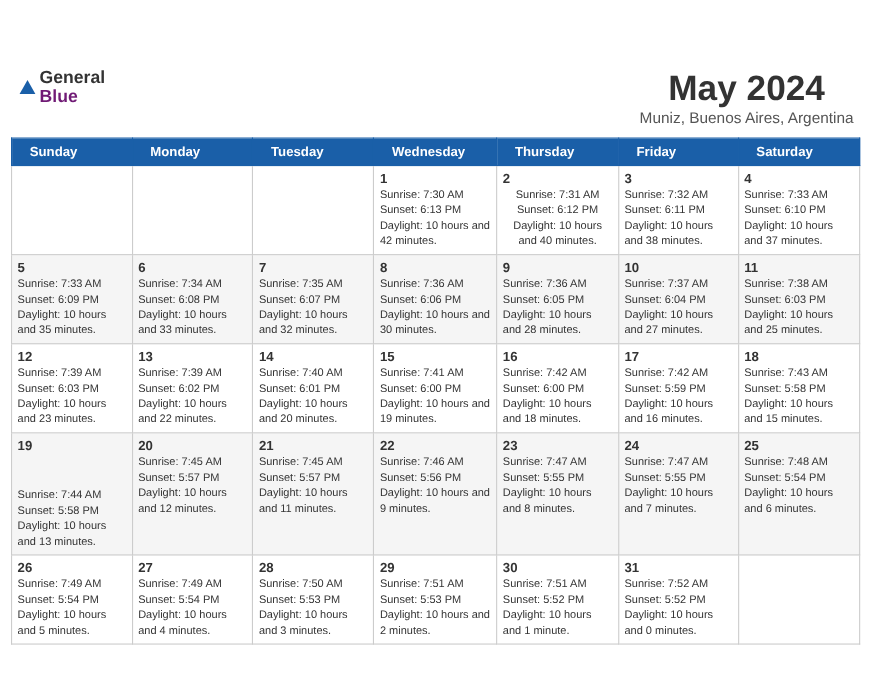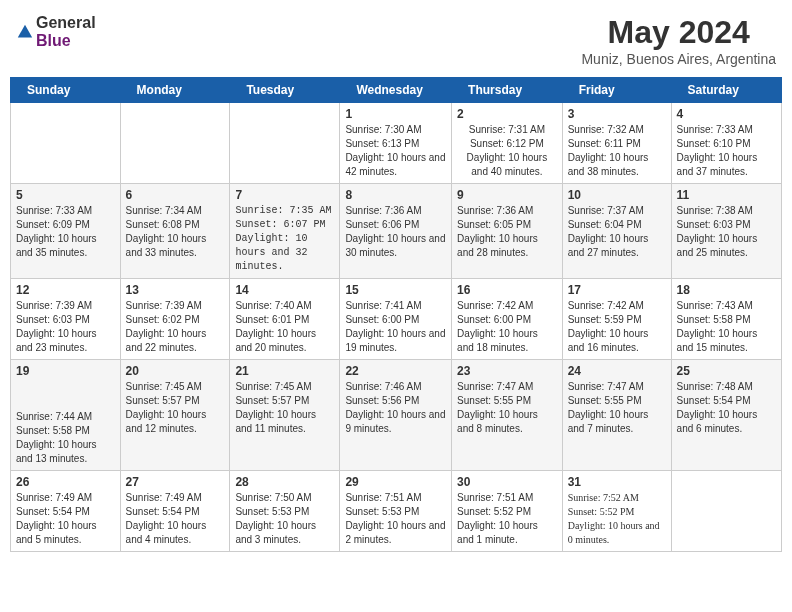--- a/index.html
+++ b/index.html
@@ -16,6 +16,7 @@
       align-items: flex-start;
       margin-bottom: 6px;
       padding: 4px 6px;
+      margin-top: 48px;
     }
     .logo {
       display: flex;

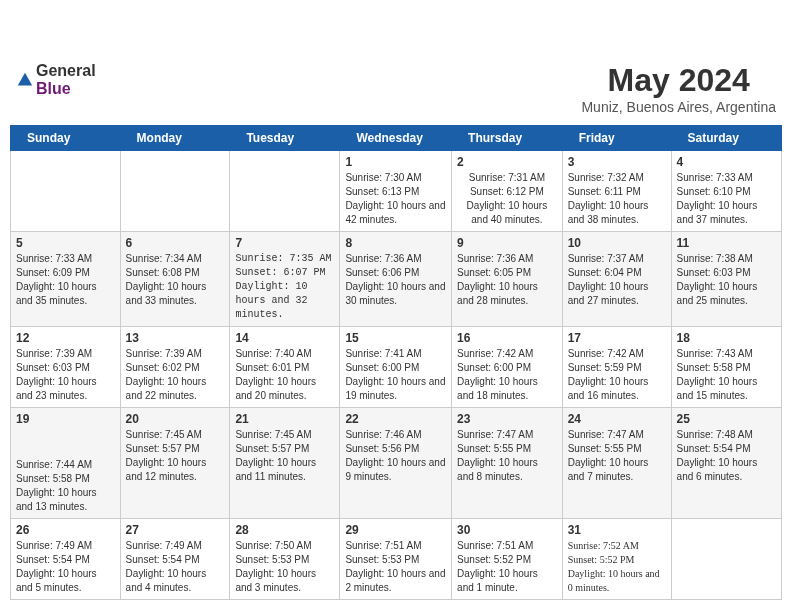--- a/index.html
+++ b/index.html
@@ -173,7 +173,7 @@
         </td>
         <td>
           <div class="day-number">7</div>
-          <div class="day-info" style="white-space: pre-line; font-family: Liberation Mono, monospace;">Sunrise: 7:35 AM
+          <div class="day-info" style="white-space: pre-line;">Sunrise: 7:35 AM
 Sunset: 6:07 PM
 Daylight: 10 hours and 32 minutes.</div>
         </td>

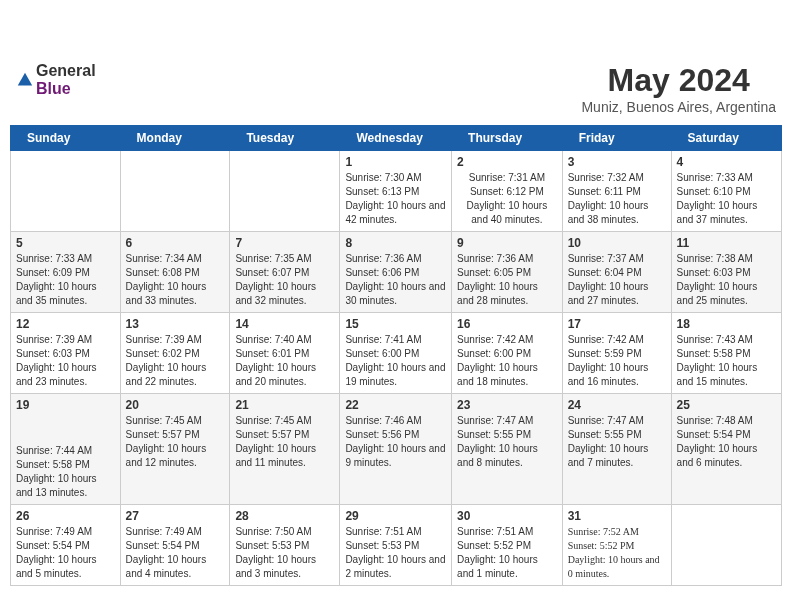--- a/index.html
+++ b/index.html
@@ -323,7 +323,7 @@
         </td>
         <td>
           <div class="day-number">31</div>
-          <div class="day-info" style="white-space: pre-line; font-family: Liberation Serif, serif;">Sunrise: 7:52 AM
+          <div class="day-info" style="white-space: pre-line;">Sunrise: 7:52 AM
 Sunset: 5:52 PM
 Daylight: 10 hours and 0 minutes.</div>
         </td>

